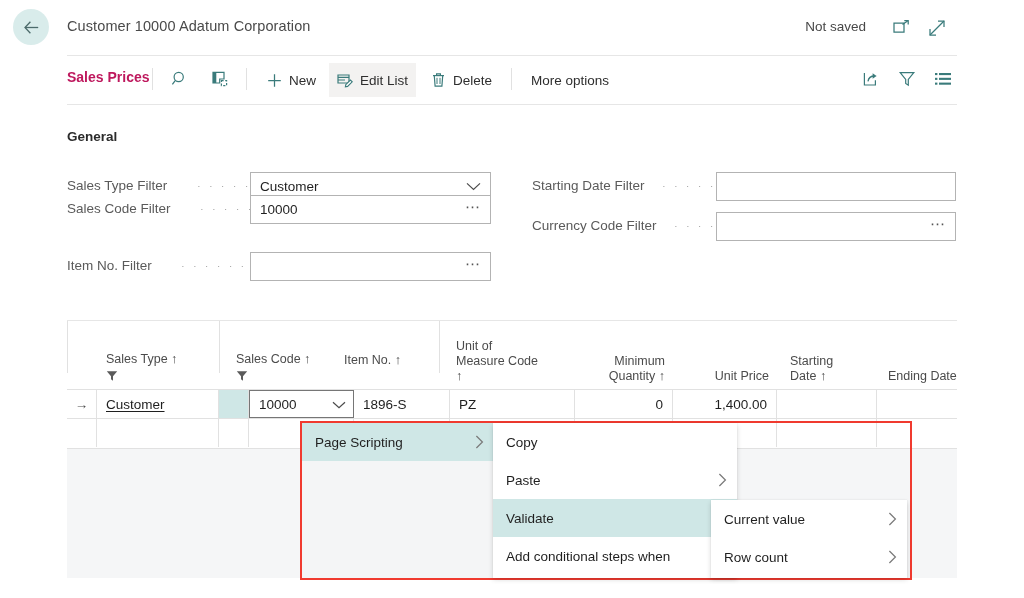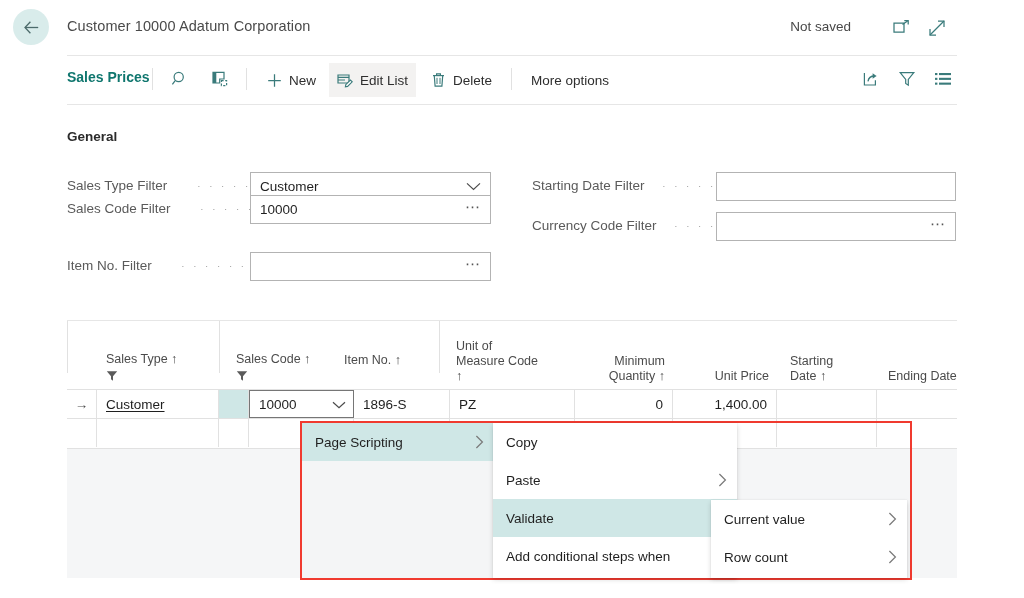--- a/index.html
+++ b/index.html
@@ -48,7 +48,7 @@
   }
   .save-status {
     position: absolute;
-    right: 173px; top: 19px;
+    right: 158px; top: 19px;
     font-size: 13.5px;
     color: #484848;
   }

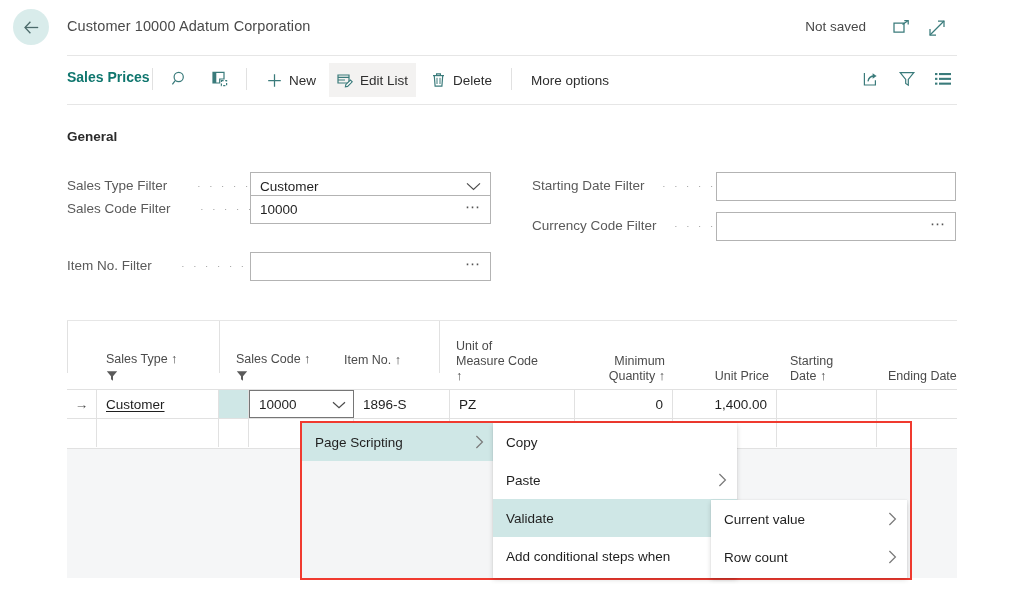--- a/index.html
+++ b/index.html
@@ -76,7 +76,7 @@
   .cmd-label {
     position: absolute;
     left: 67px; top: 13px;
-    font-size: 14px; font-weight: bold; color: #0f766e;
+    font-size: 14px; font-weight: bold; color: #be185d;
   }
   .vsep {
     position: absolute;

